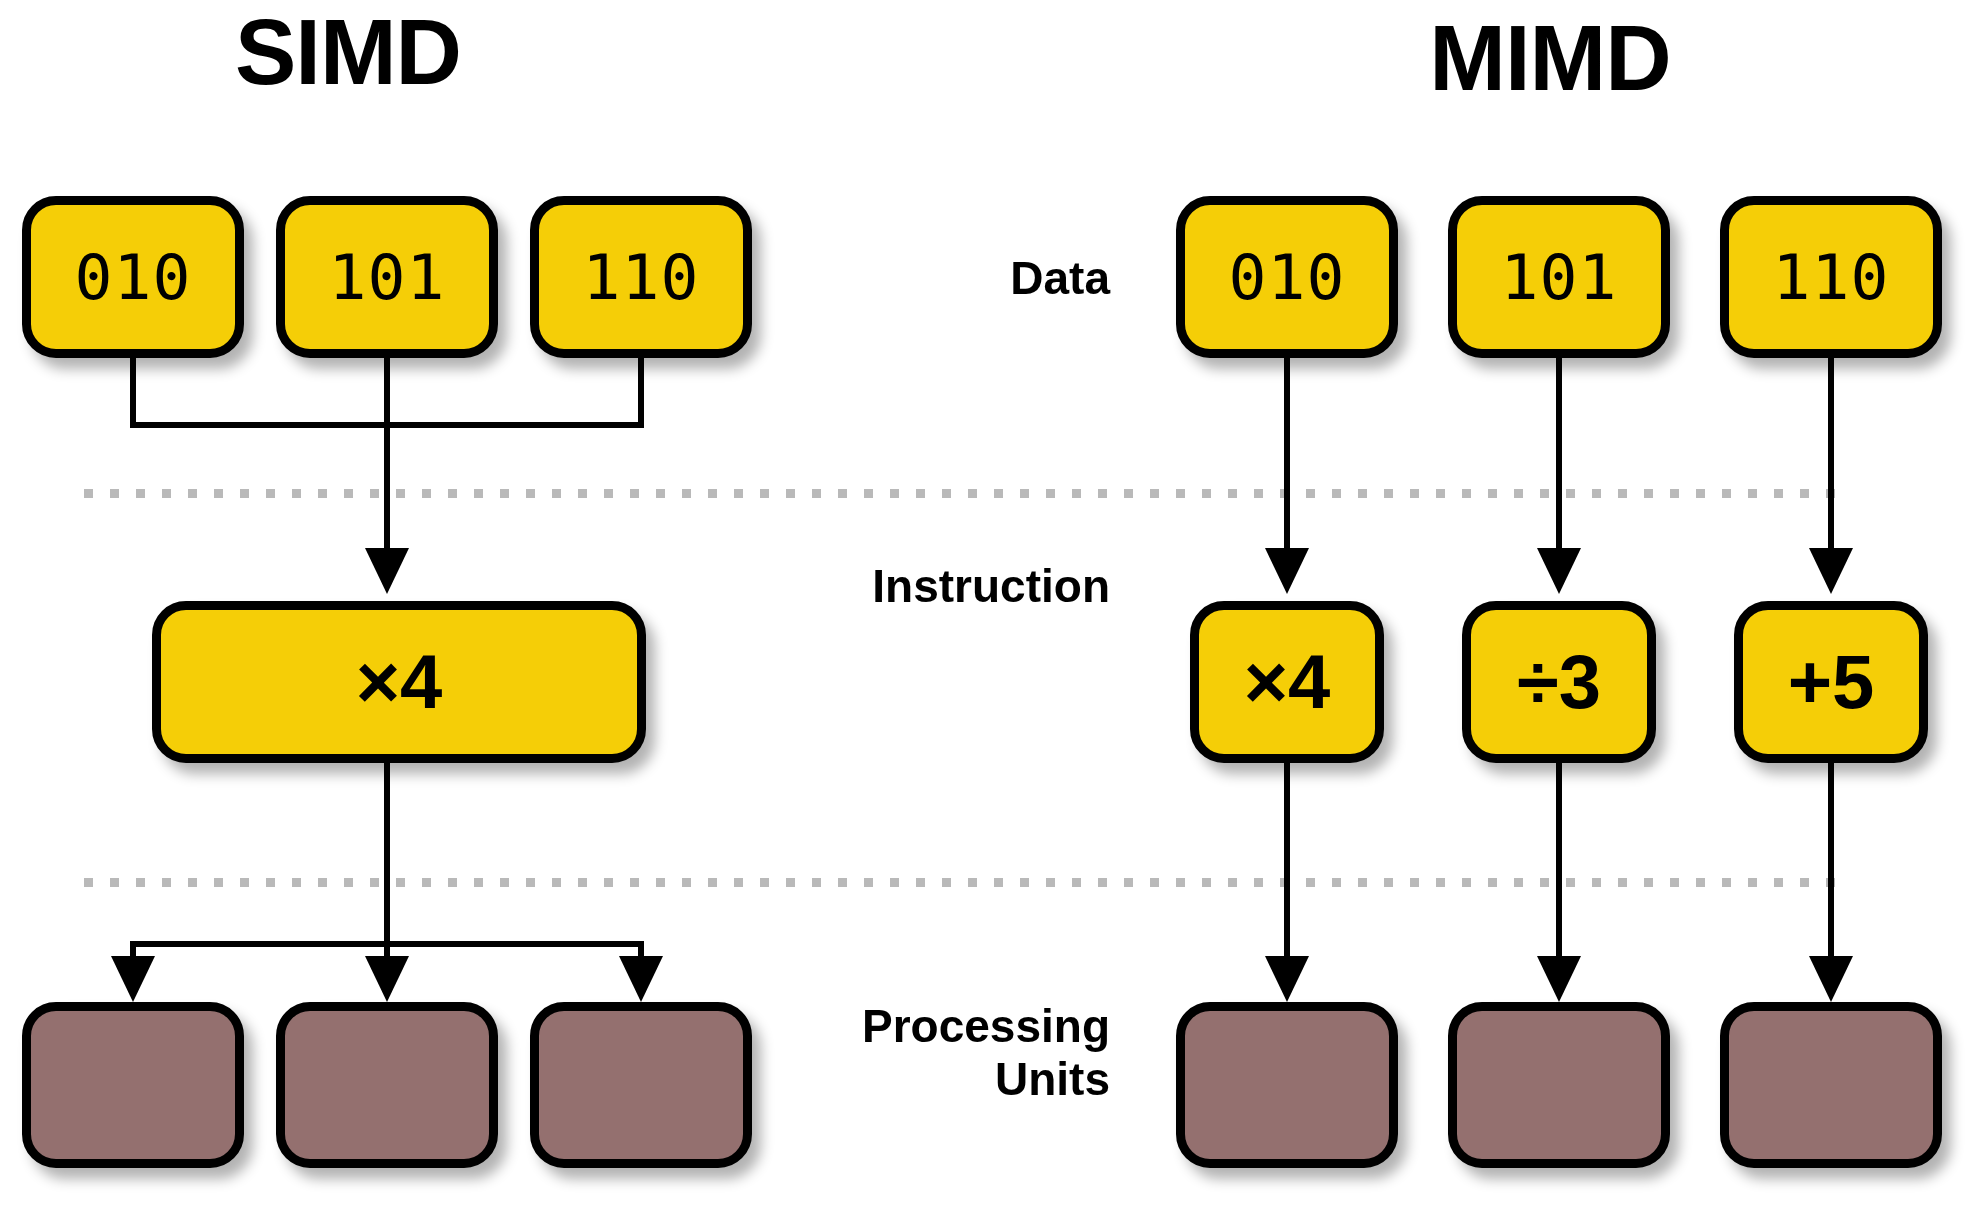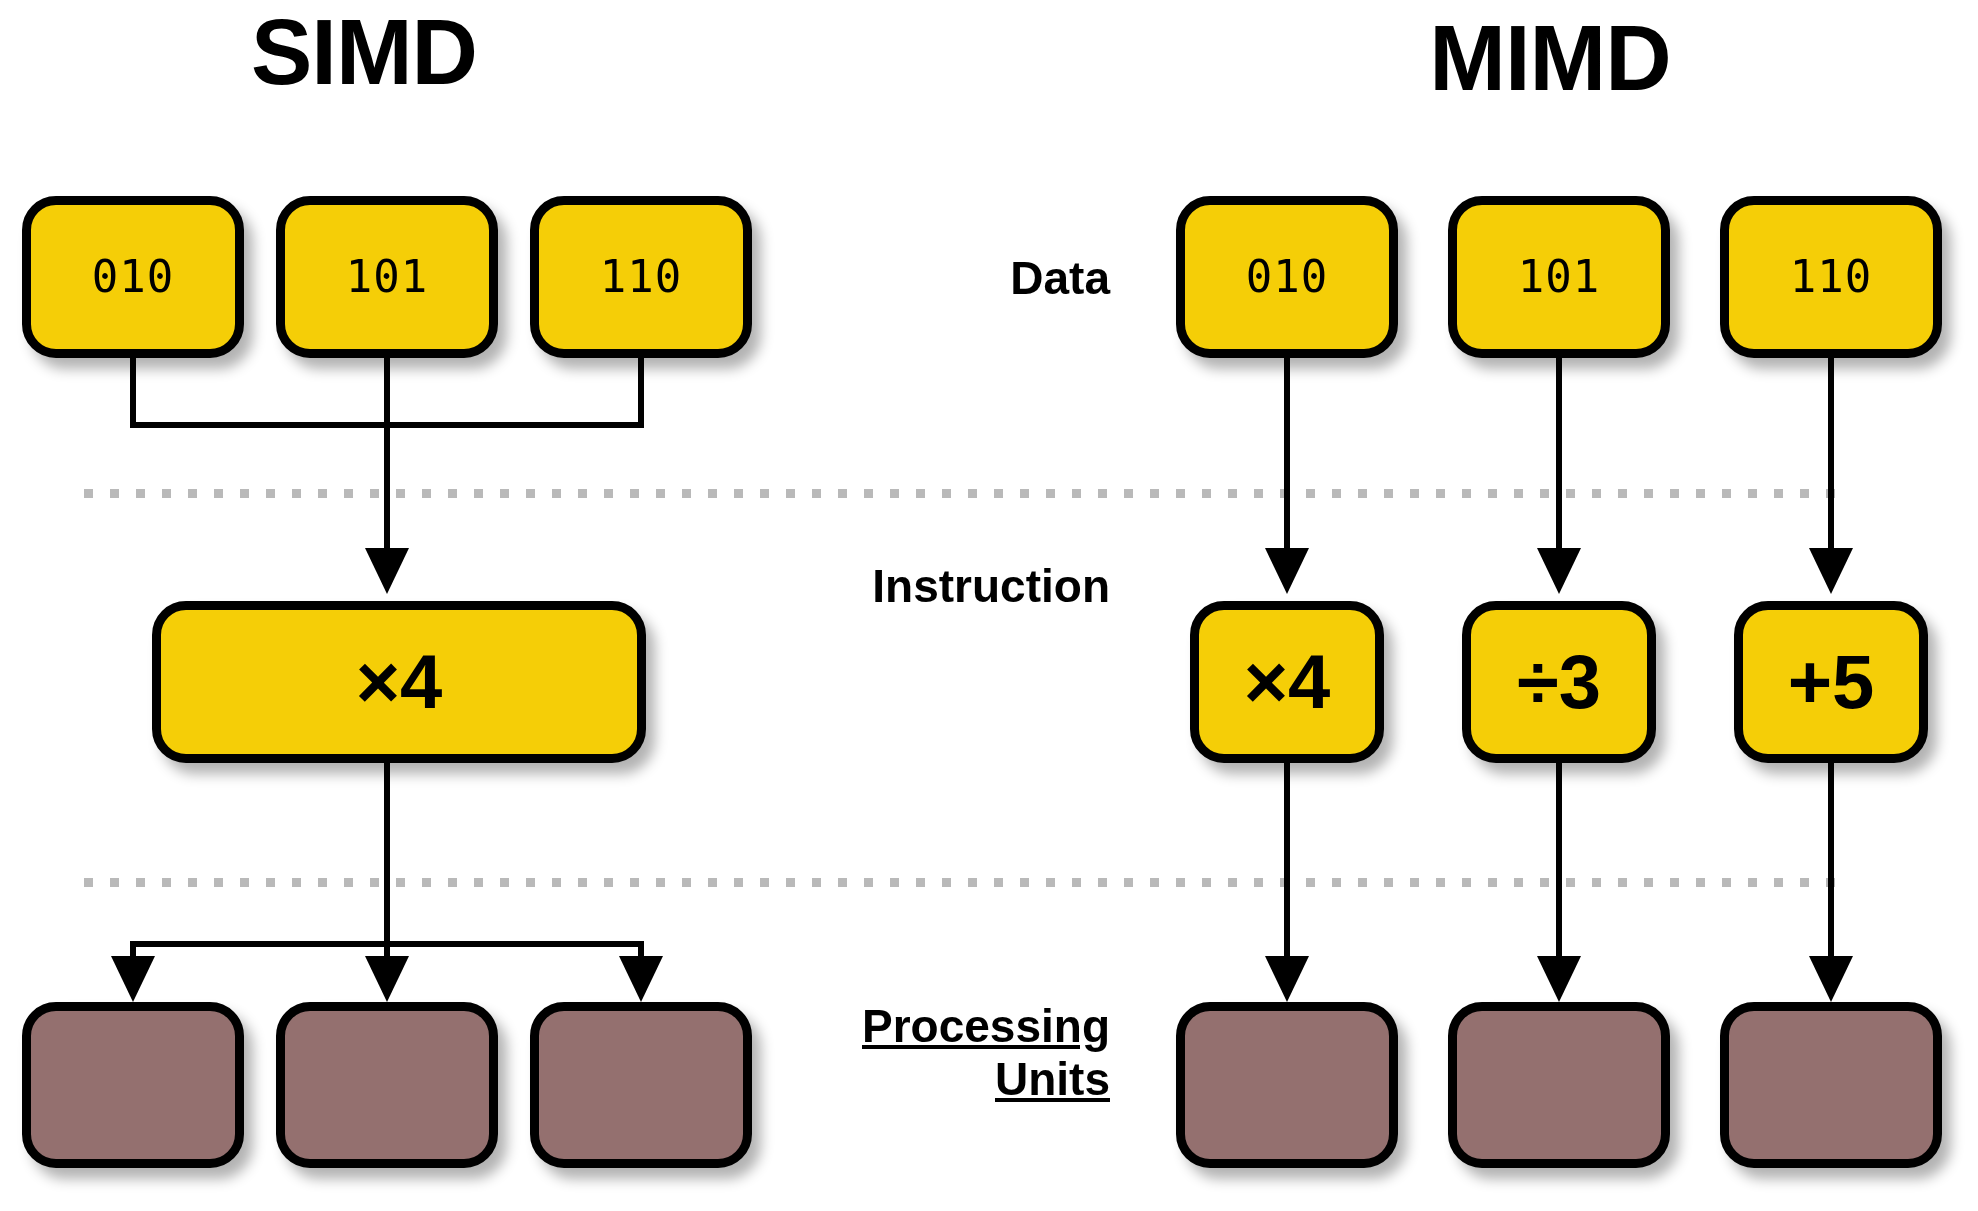--- a/index.html
+++ b/index.html
@@ -29,7 +29,7 @@
     line-height: 1;
     white-space: nowrap;
   }
-  #title-simd { left: 84px;  top: 6px;  width: 560px; }
+  #title-simd { left: 68px;  top: 6px;  width: 560px; }
   #title-mimd { left: 1270px; top: 6px; width: 560px; margin-top: 6px; }
 
   

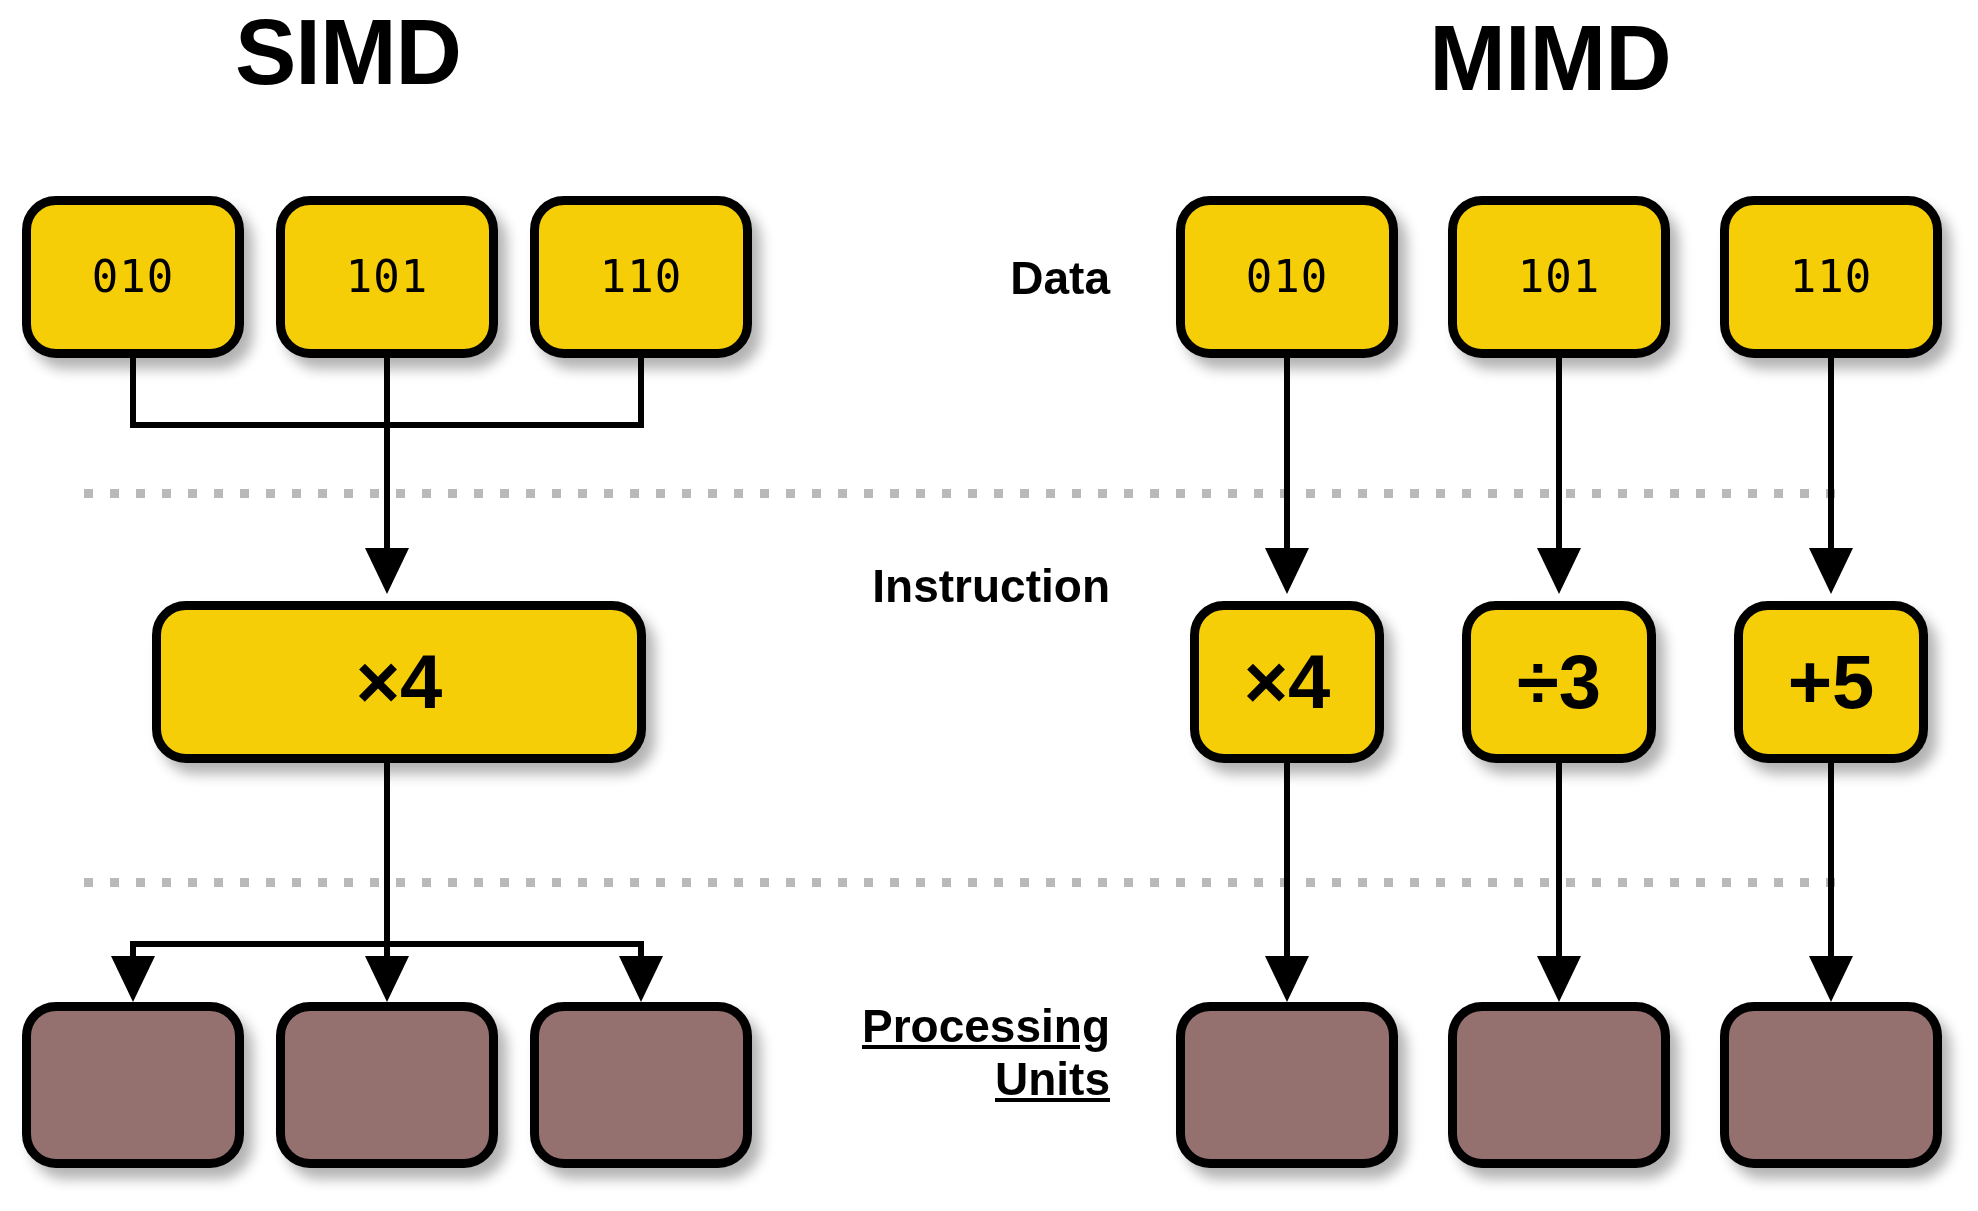--- a/index.html
+++ b/index.html
@@ -72,7 +72,7 @@
   }
   .node .data-text {
     font-family: "DejaVu Sans Mono", "Liberation Mono", monospace;
-    font-size: 44px;
+    font-size: 63px;
     font-weight: normal;
     color: #000000;
     letter-spacing: 1px;

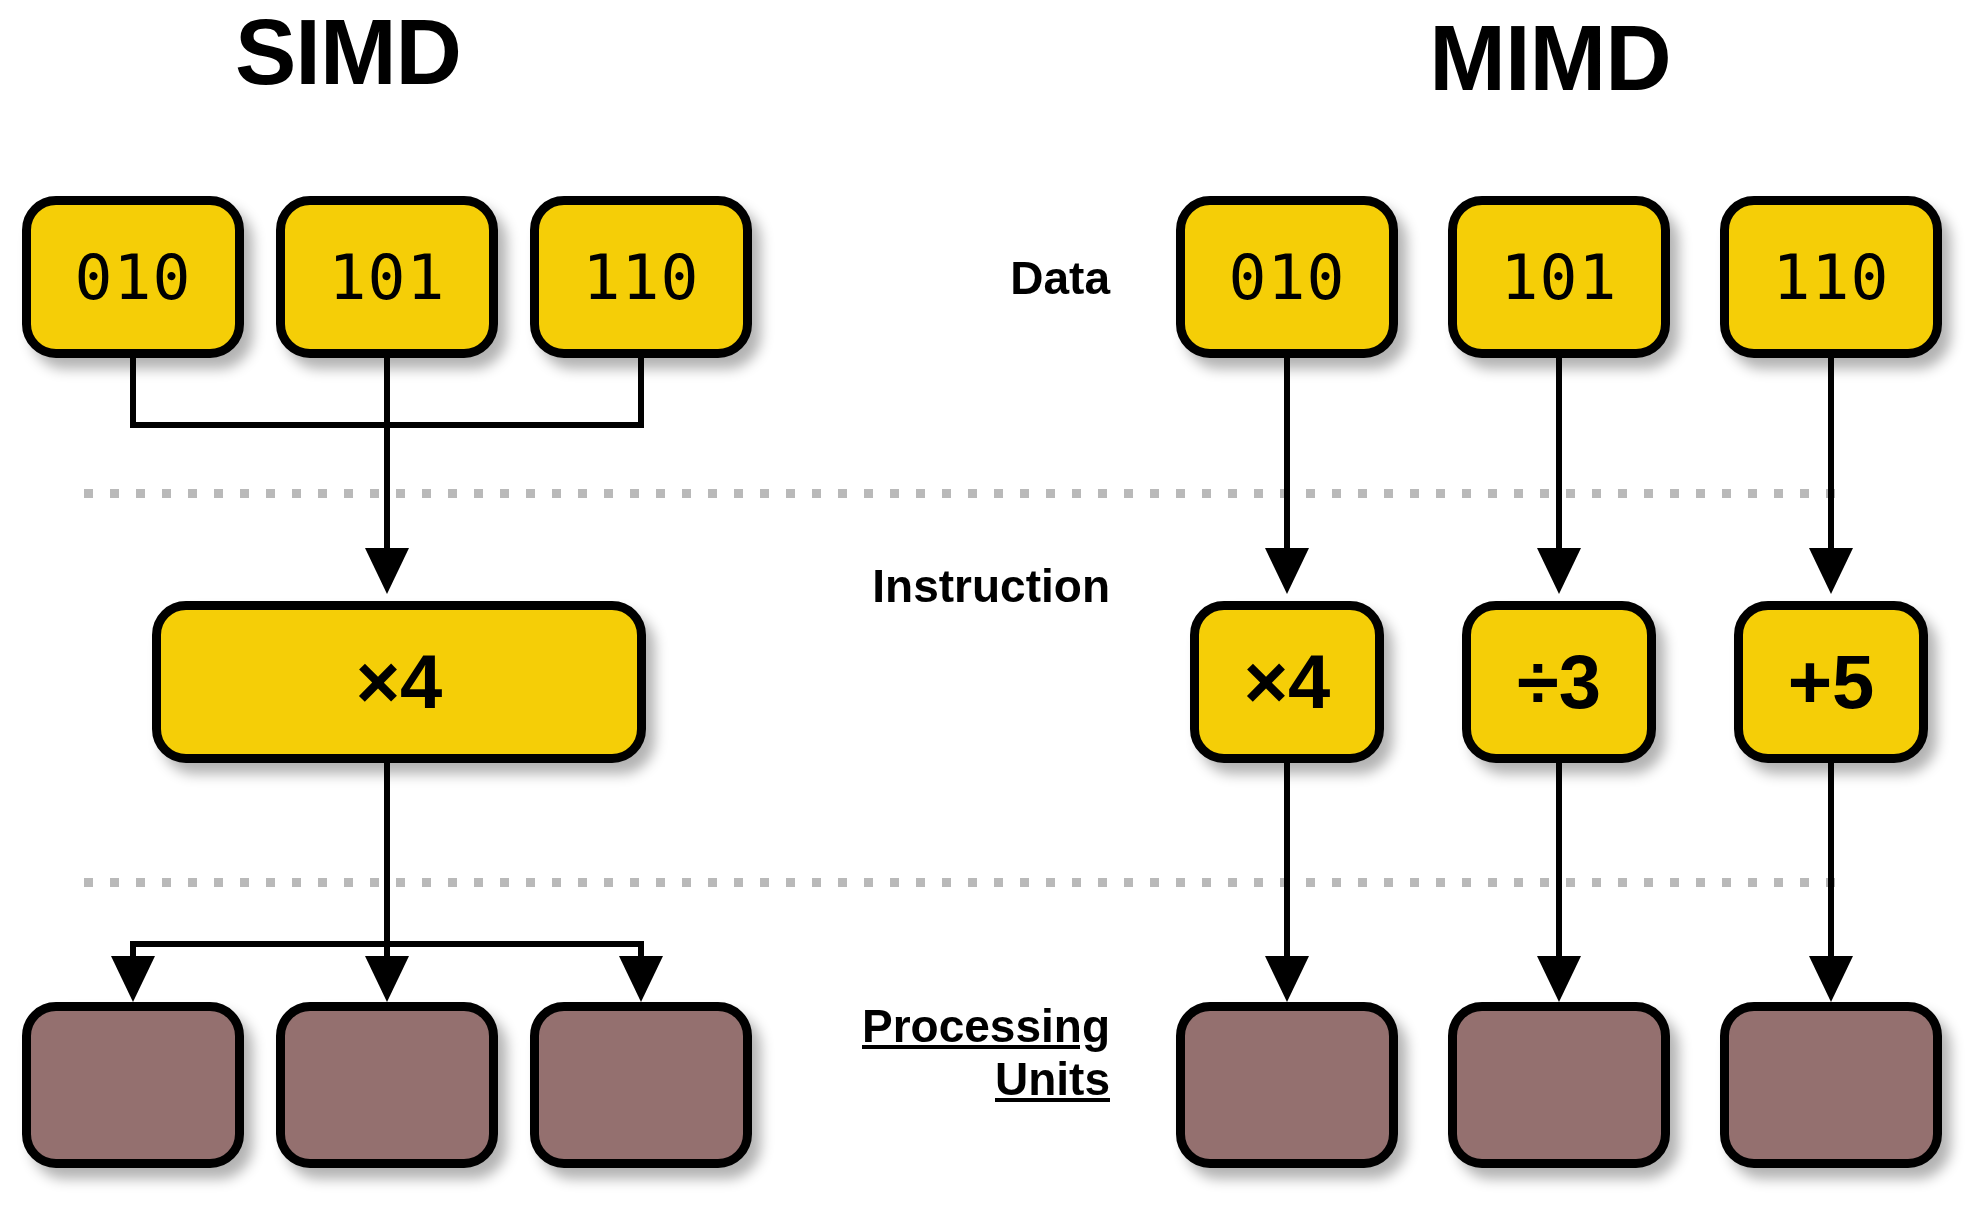--- a/index.html
+++ b/index.html
@@ -45,7 +45,7 @@
   }
   #label-data        { left: 690px; top: 252px; width: 420px; }
   #label-instruction { left: 690px; top: 560px; width: 420px; }
-  #label-pu          { left: 690px; top: 1000px; width: 420px; text-decoration: underline; }
+  #label-pu          { left: 690px; top: 1000px; width: 420px; }
 
   
   .node {

